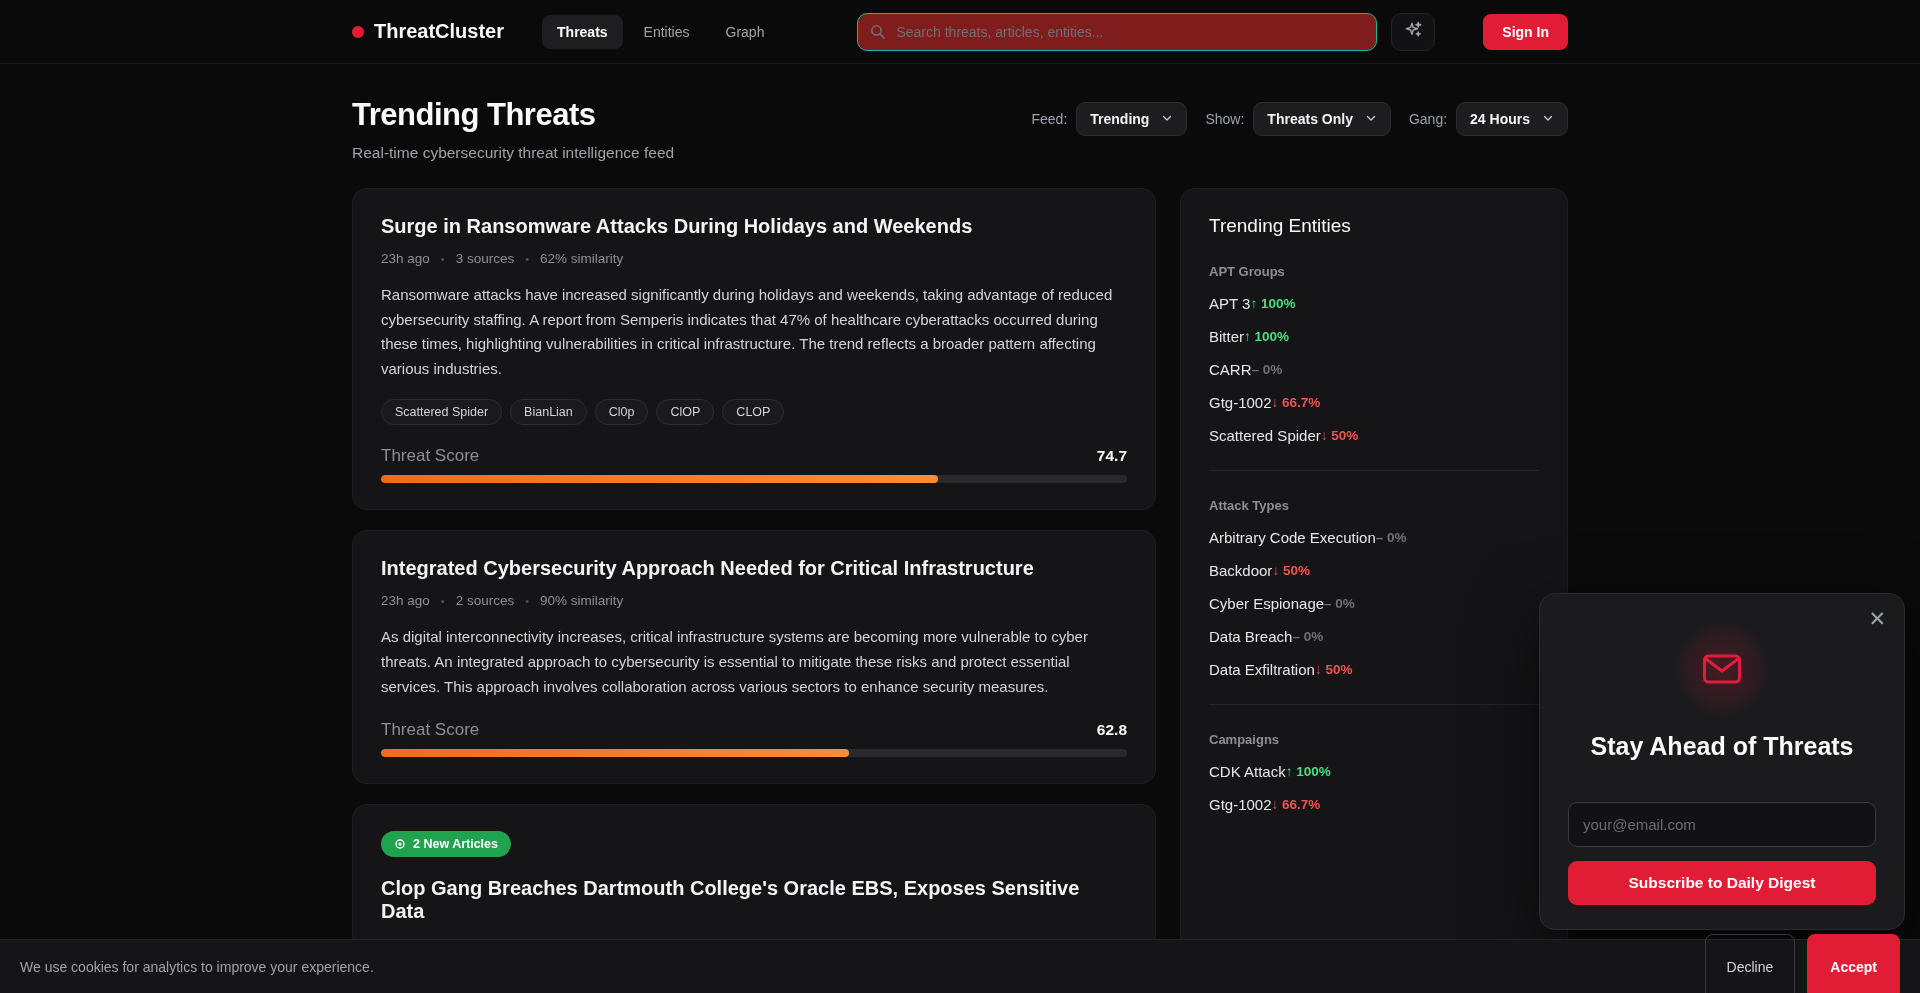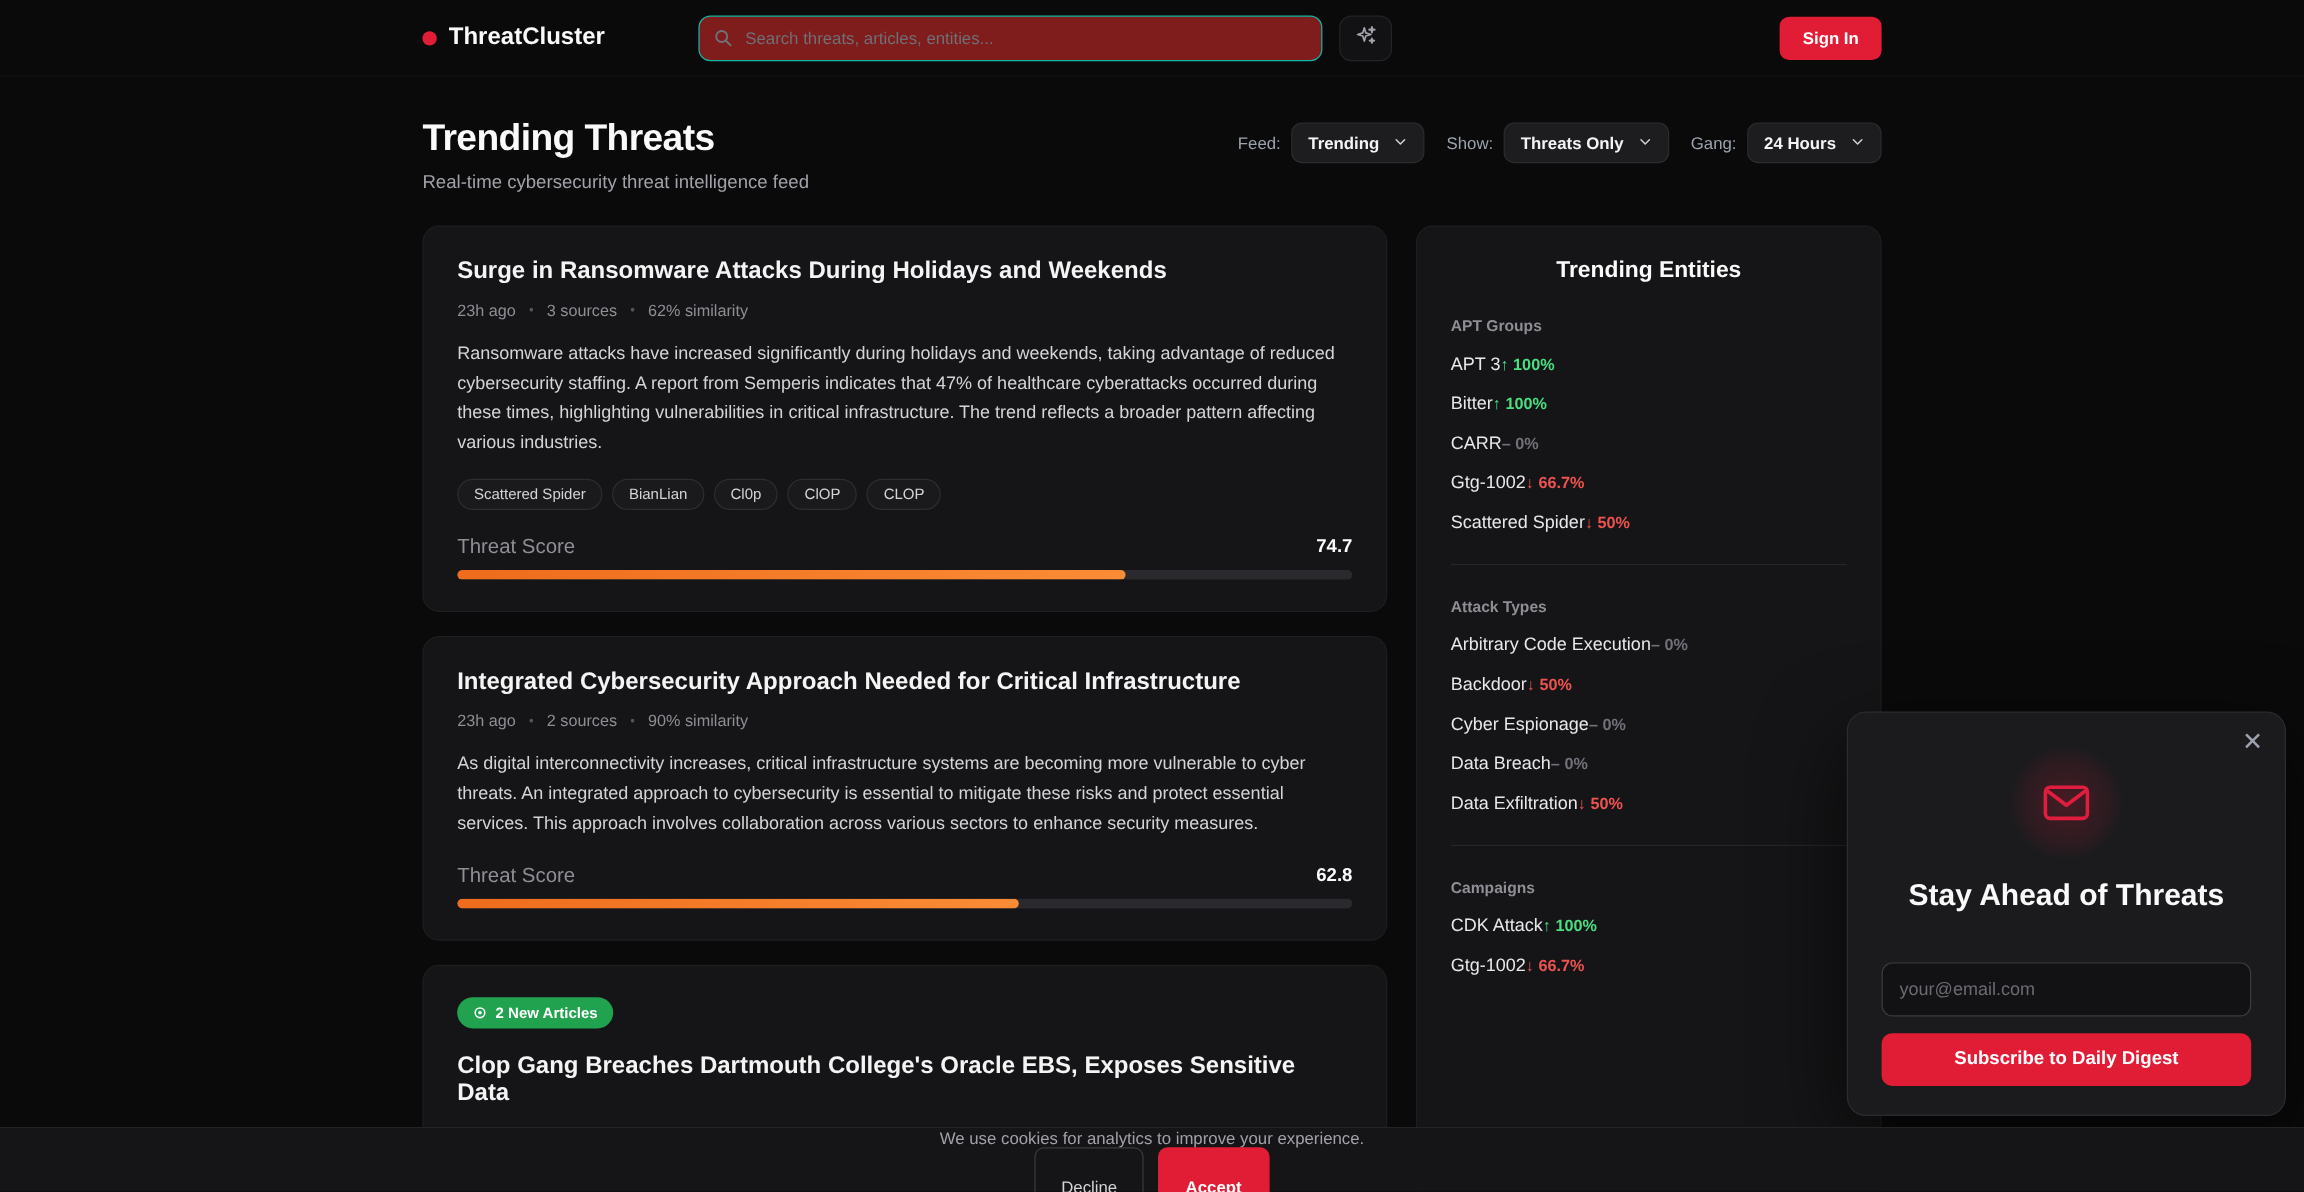--- a/index.html
+++ b/index.html
@@ -117,6 +117,11 @@
       <span class="brand-dot"></span>
       <span>ThreatCluster</span>
     </div>
+    <div class="nav-links">
+      <span class="nav-link active">Threats</span>
+      <span class="nav-link">Entities</span>
+      <span class="nav-link">Graph</span>
+    </div>
     <div class="search">
       <span class="search-icon">
         <svg width="17" height="17" viewBox="0 0 24 24" fill="none" stroke="#71717a" stroke-width="2.2" stroke-linecap="round">

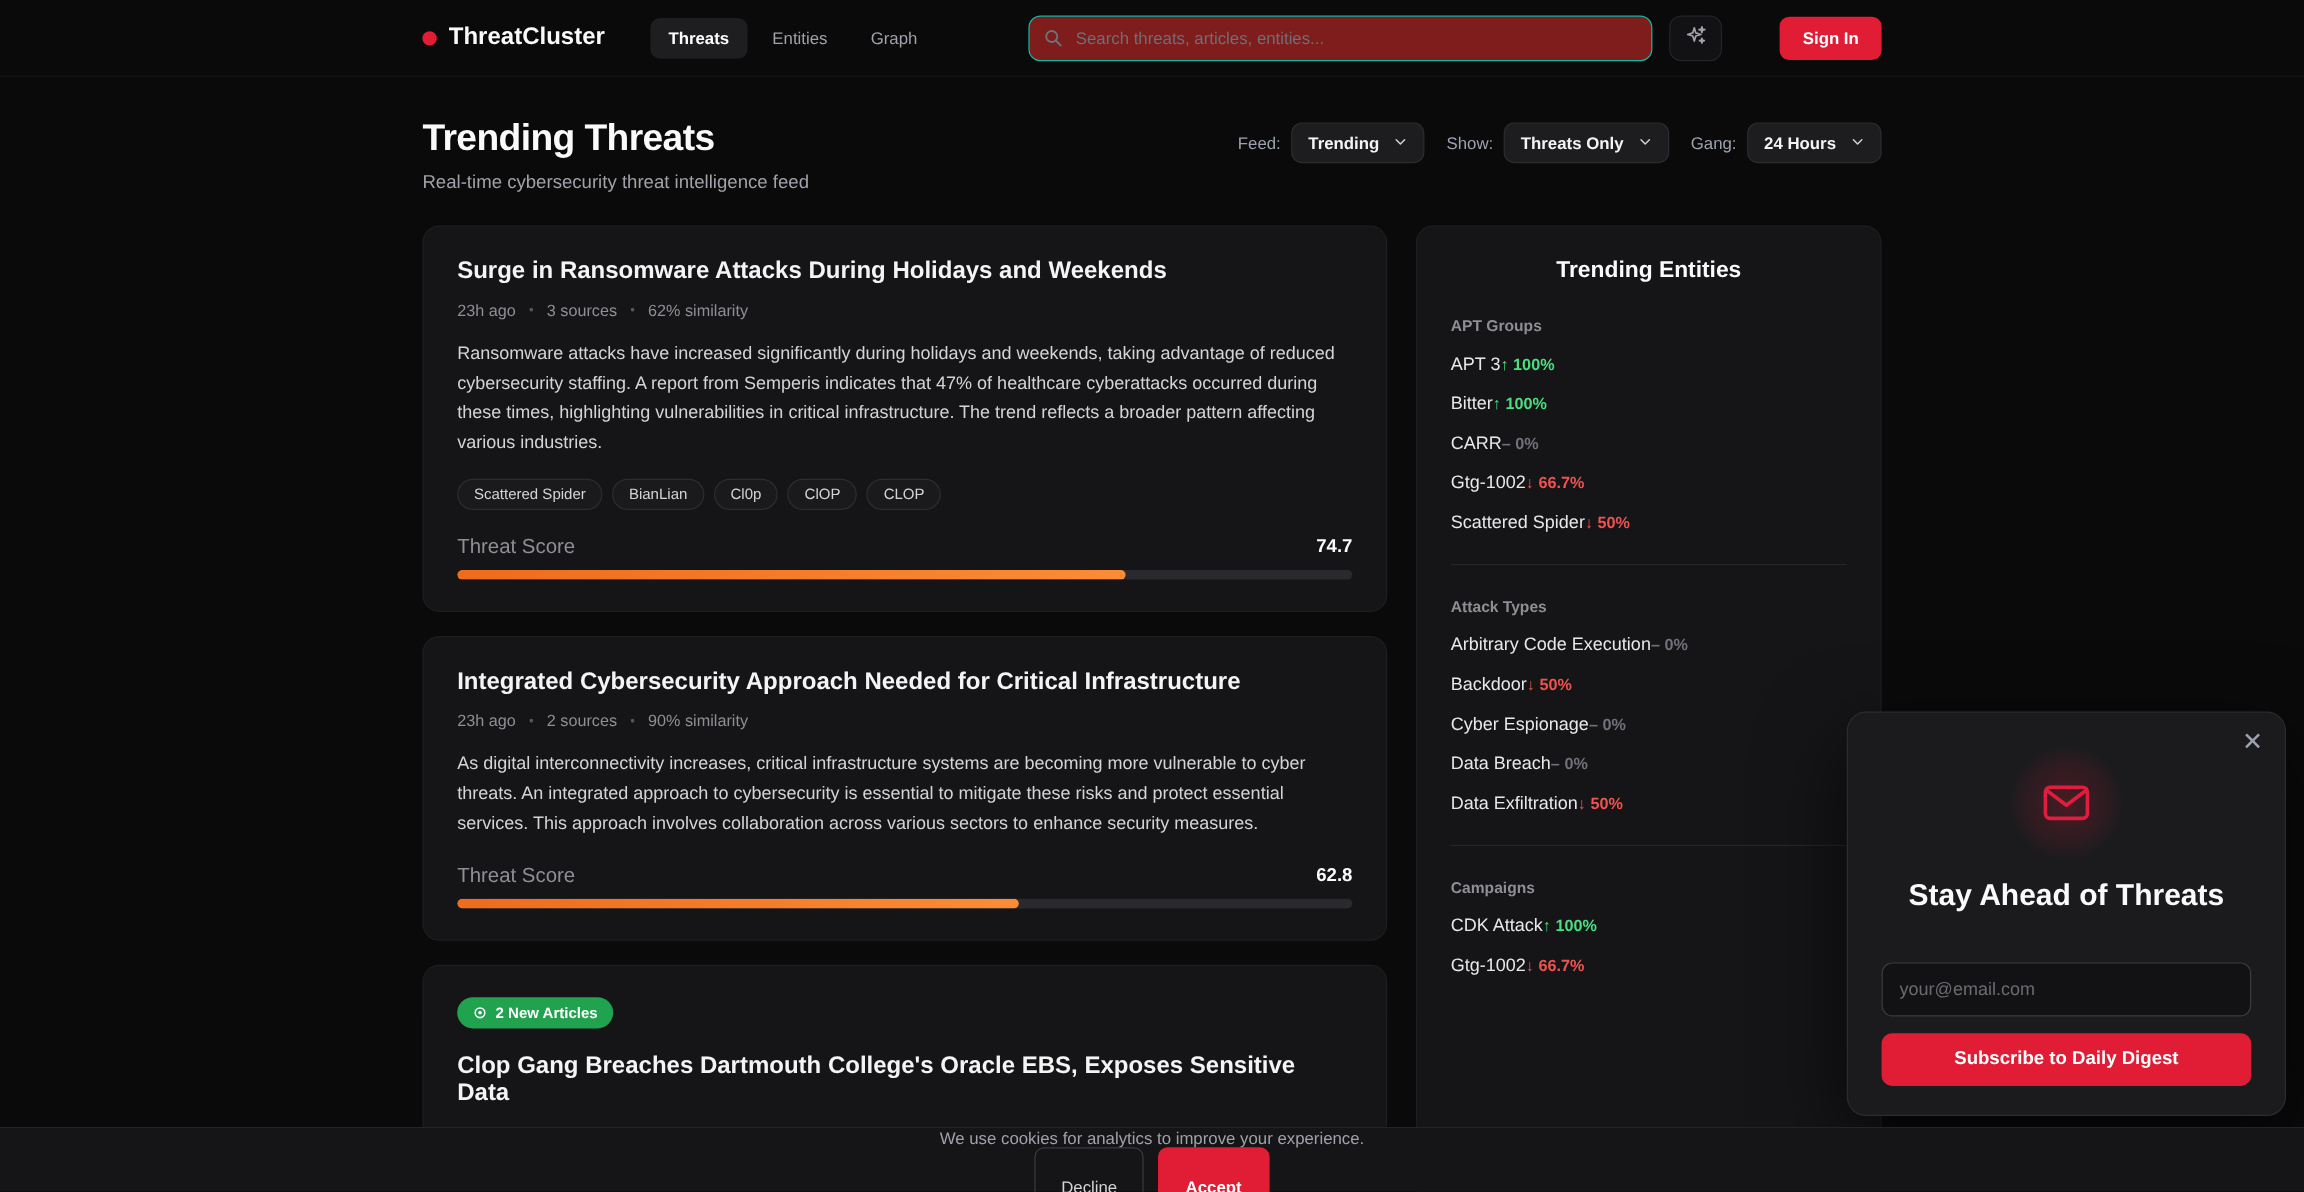--- a/index.html
+++ b/index.html
@@ -70,7 +70,7 @@
   
   .sidebar { width:388px; flex-shrink:0; }
   .panel { background:#151517; border:1px solid #1e1e21; border-radius:14px; padding:26px 28px; min-height:920px; }
-  .panel-title { font-size:19px; font-weight:700; margin:0;text-align:center; }
+  .panel-title { font-size:19px; font-weight:400; margin:0; }
   .section-heading { color:#8e8e95; font-size:13px; font-weight:700; margin-top:27px; }
   .entity-row { display:flex; justify-content:flex-start; align-items:center; margin-top:16px; cursor:pointer; }
   .entity-name { color:#e8e8ea; font-size:15px; }

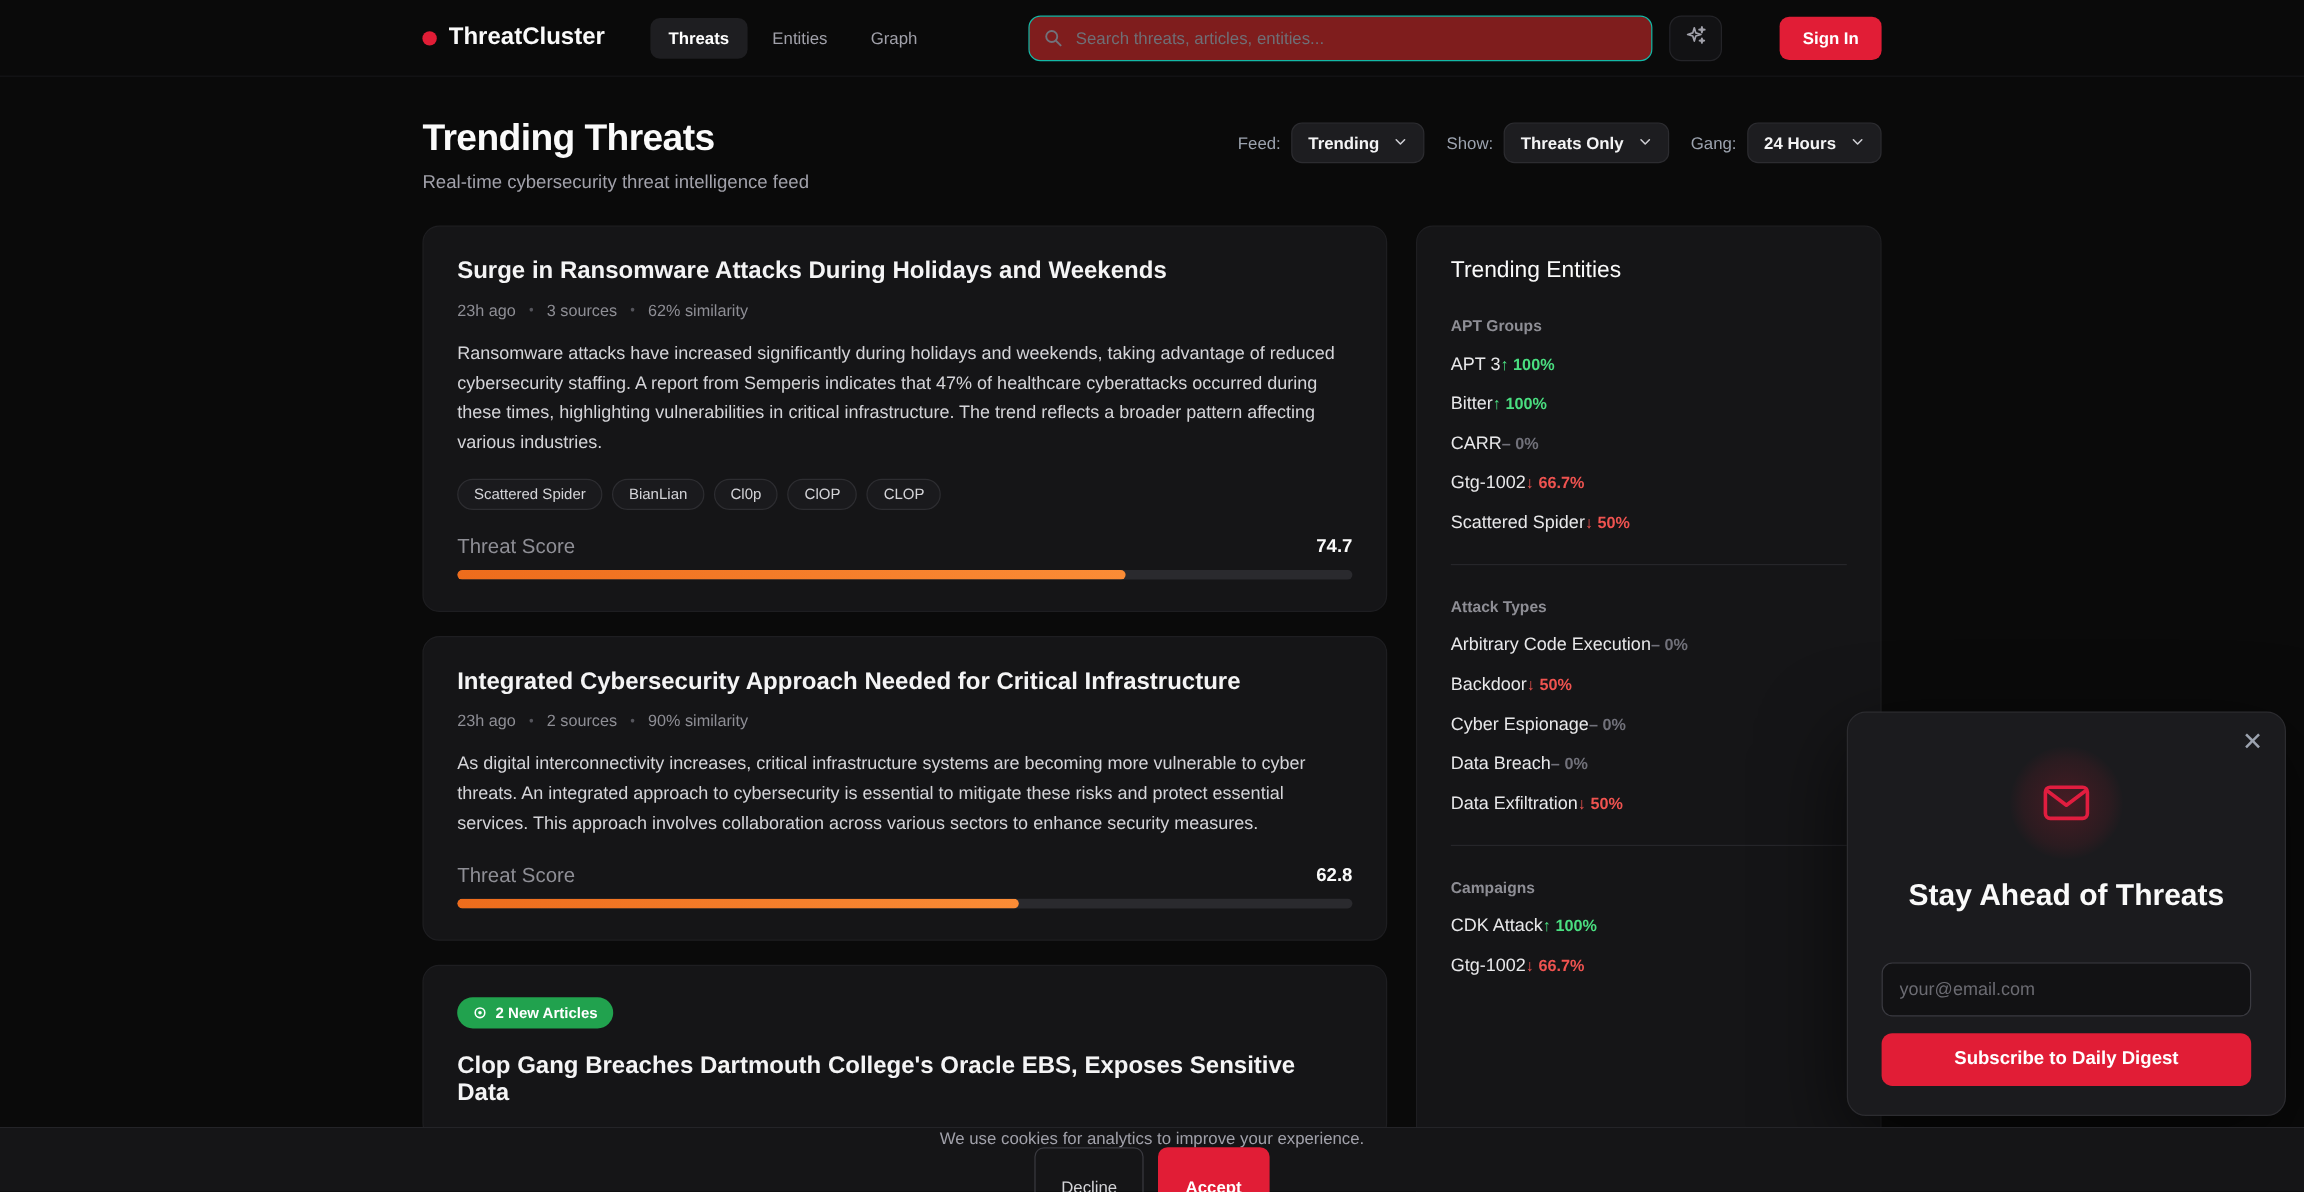--- a/index.html
+++ b/index.html
@@ -100,7 +100,7 @@
   
   .cookie { position:fixed; left:0; right:0; bottom:0; height:54px; background:#151517;
     border-top:1px solid #242428; display:flex; align-items:center; justify-content:space-between;
-    padding:0 20px; z-index:50;flex-direction:column; }
+    padding:0 20px; z-index:50; }
   .cookie-text { color:#a1a1aa; font-size:14px; }
   .cookie-actions { display:flex; gap:12px; }
   .decline-btn { background:transparent; border:1px solid #3a3a40; color:#d4d4d8; font-size:14px;

